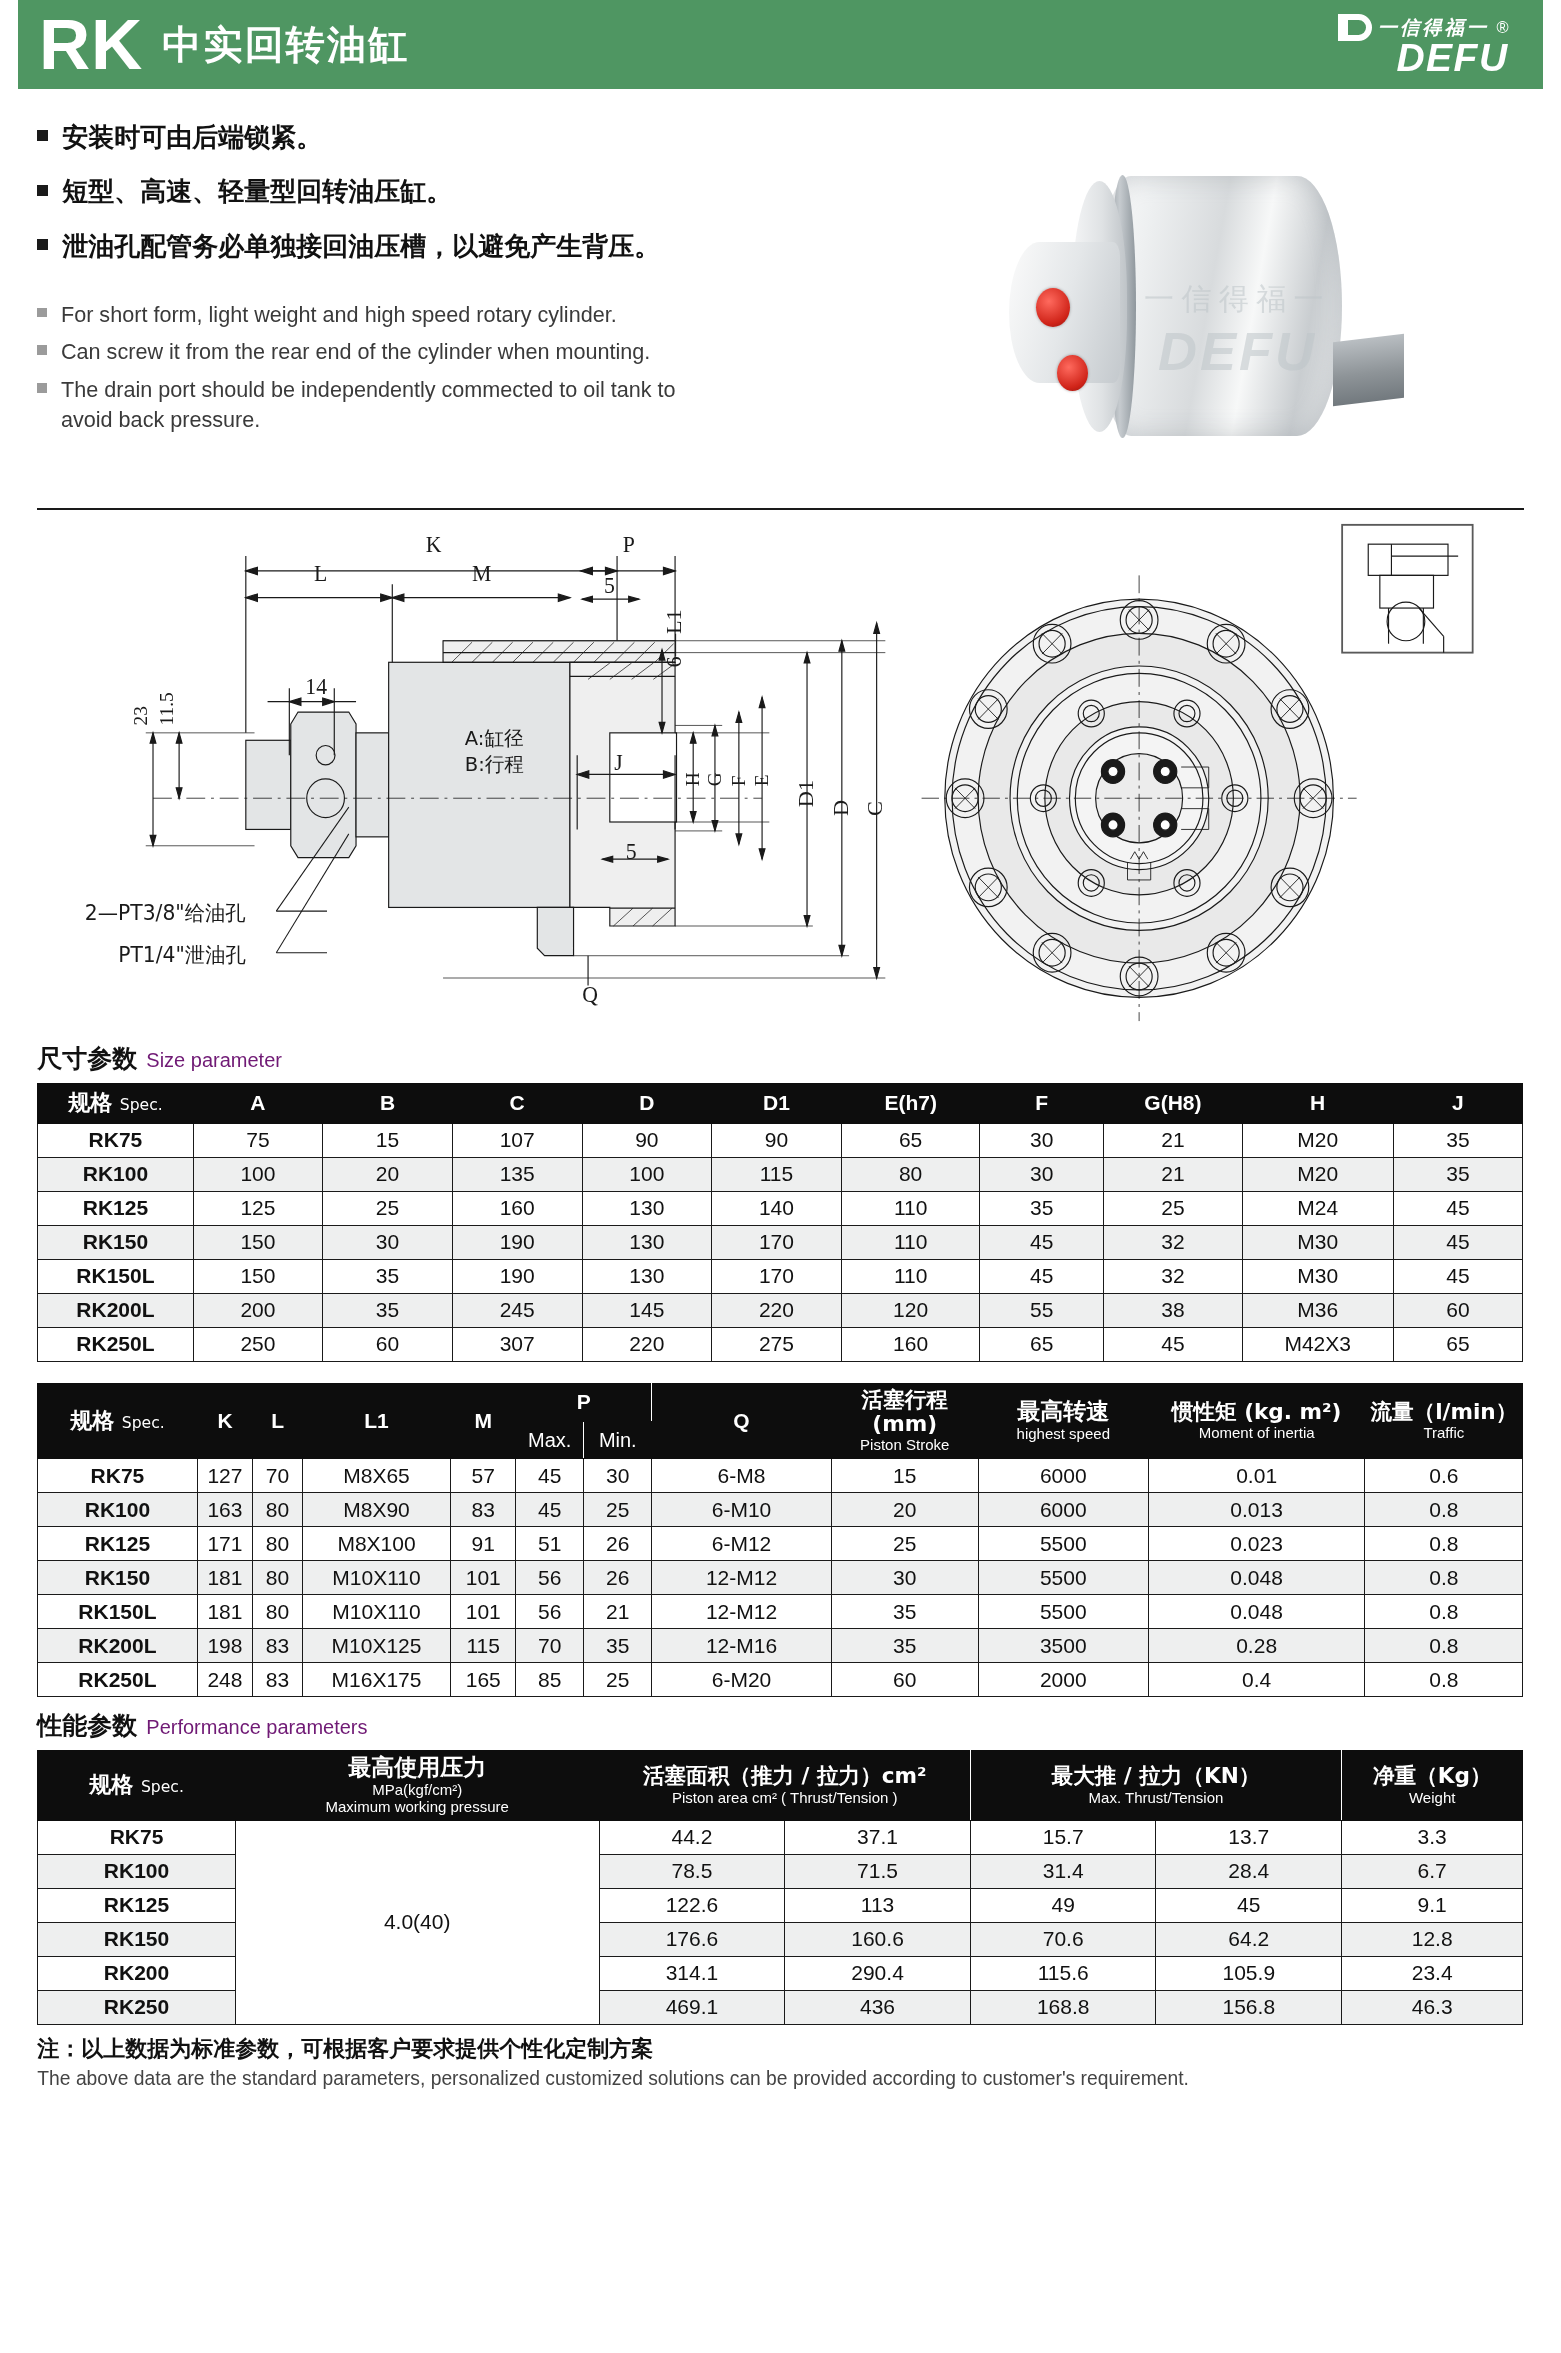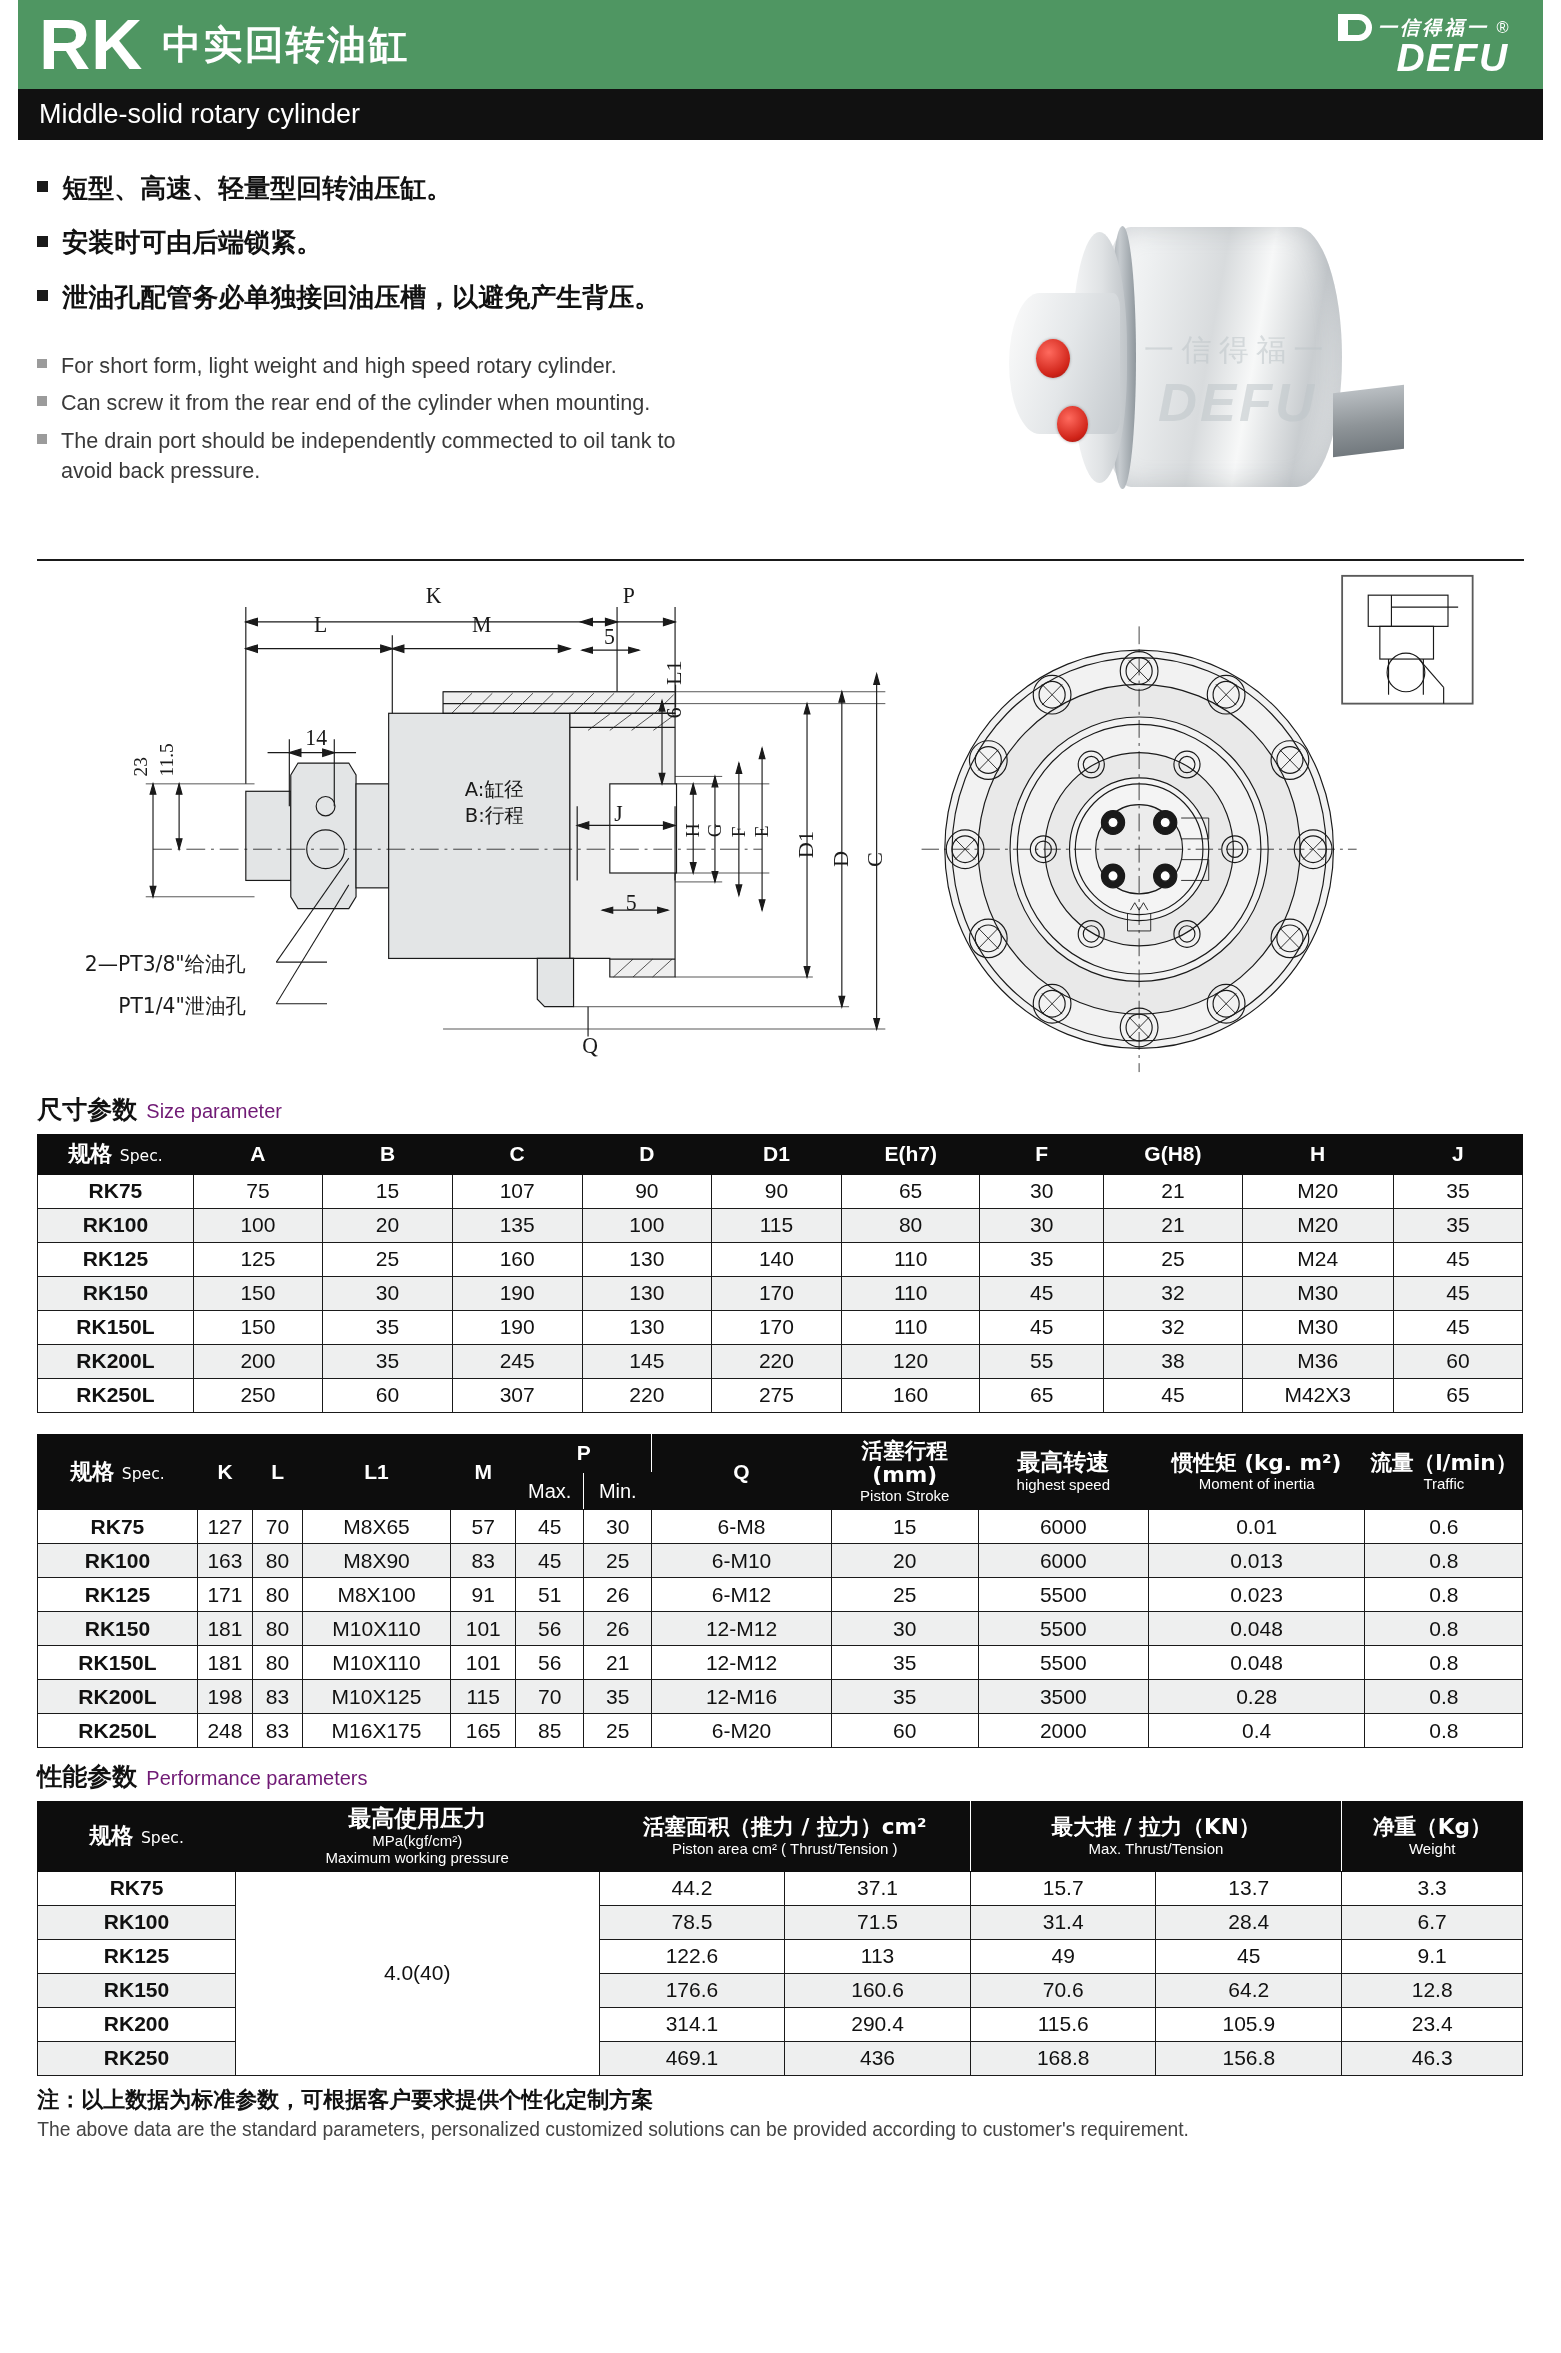--- a/index.html
+++ b/index.html
@@ -181,9 +181,6 @@
       </div>
       <div class="logo-defu">DEFU</div>
     </div>
-  </div>
-  <div class="header-black">
-    <span class="subtitle-en">Middle-solid rotary cylinder</span>
   </div>
 
   <div class="intro">

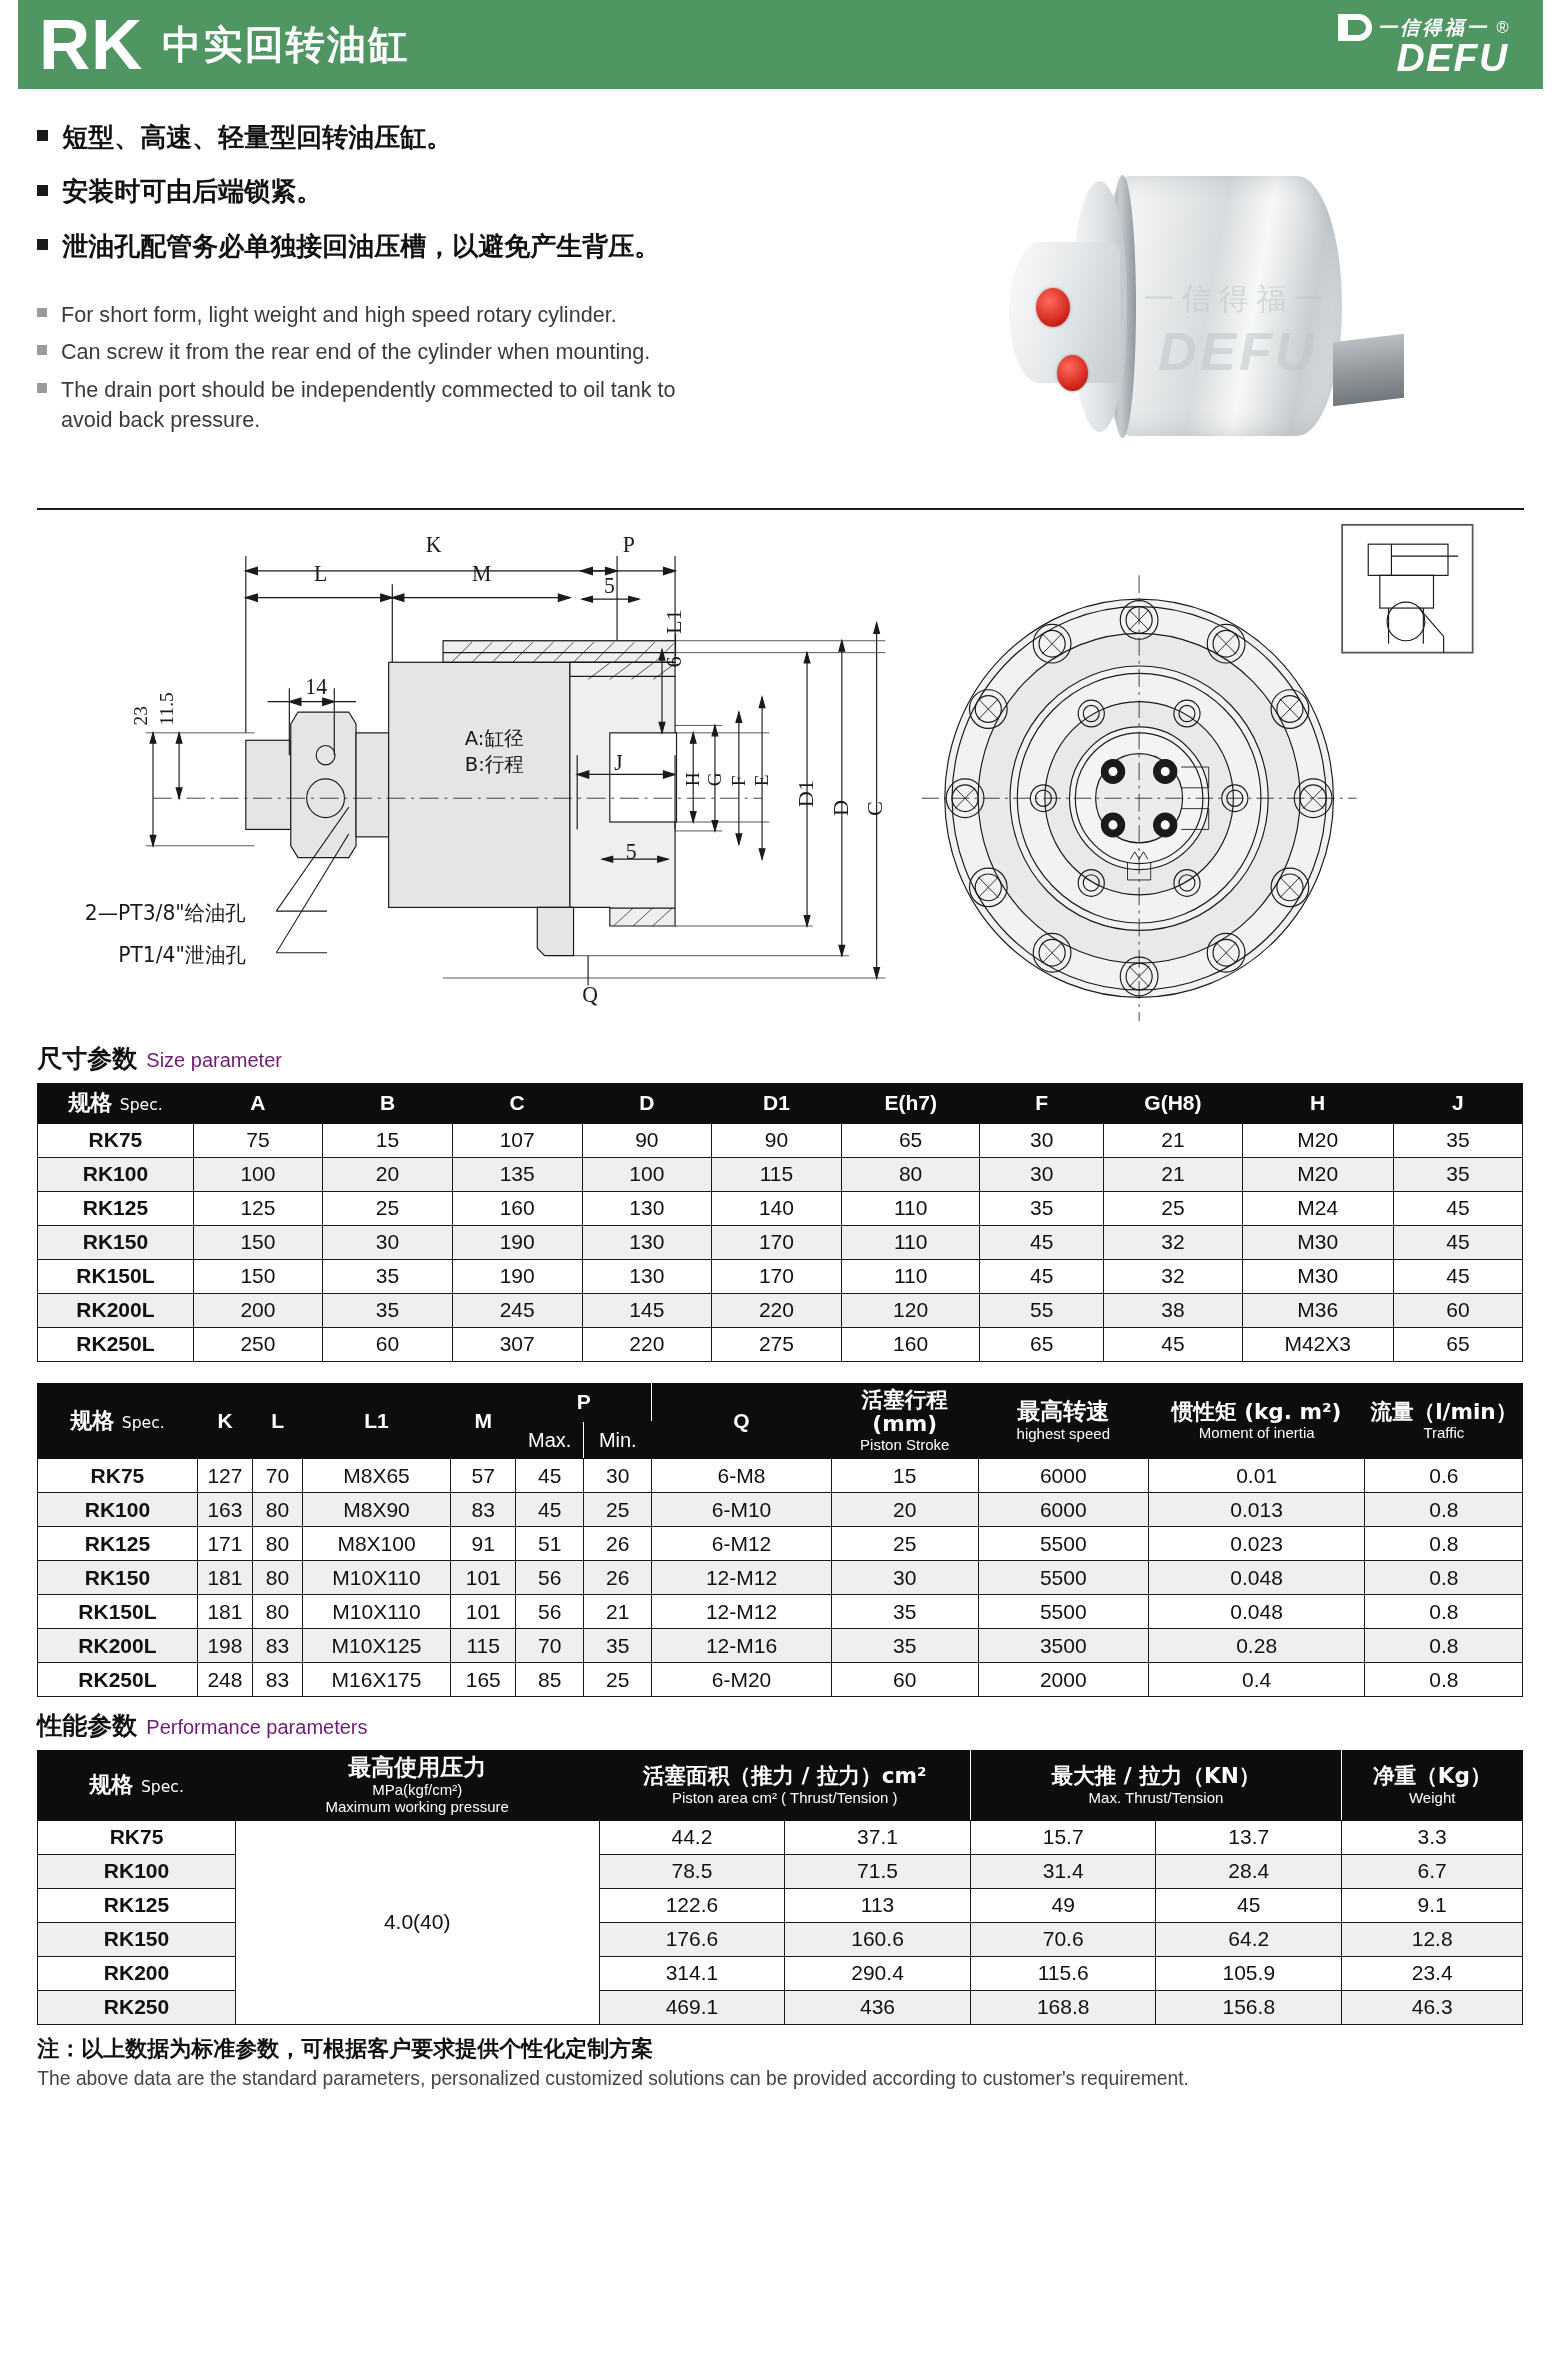--- a/index.html
+++ b/index.html
@@ -187,11 +187,11 @@
     <div class="bullets">
       <div class="bullet-cn">
         <span class="sq"></span>
-        <span>短型、高速、轻量型回转油压缸。</span>
+        <span>安装时可由后端锁紧。</span>
       </div>
       <div class="bullet-cn">
         <span class="sq"></span>
-        <span>安装时可由后端锁紧。</span>
+        <span>短型、高速、轻量型回转油压缸。</span>
       </div>
       <div class="bullet-cn">
         <span class="sq"></span>

